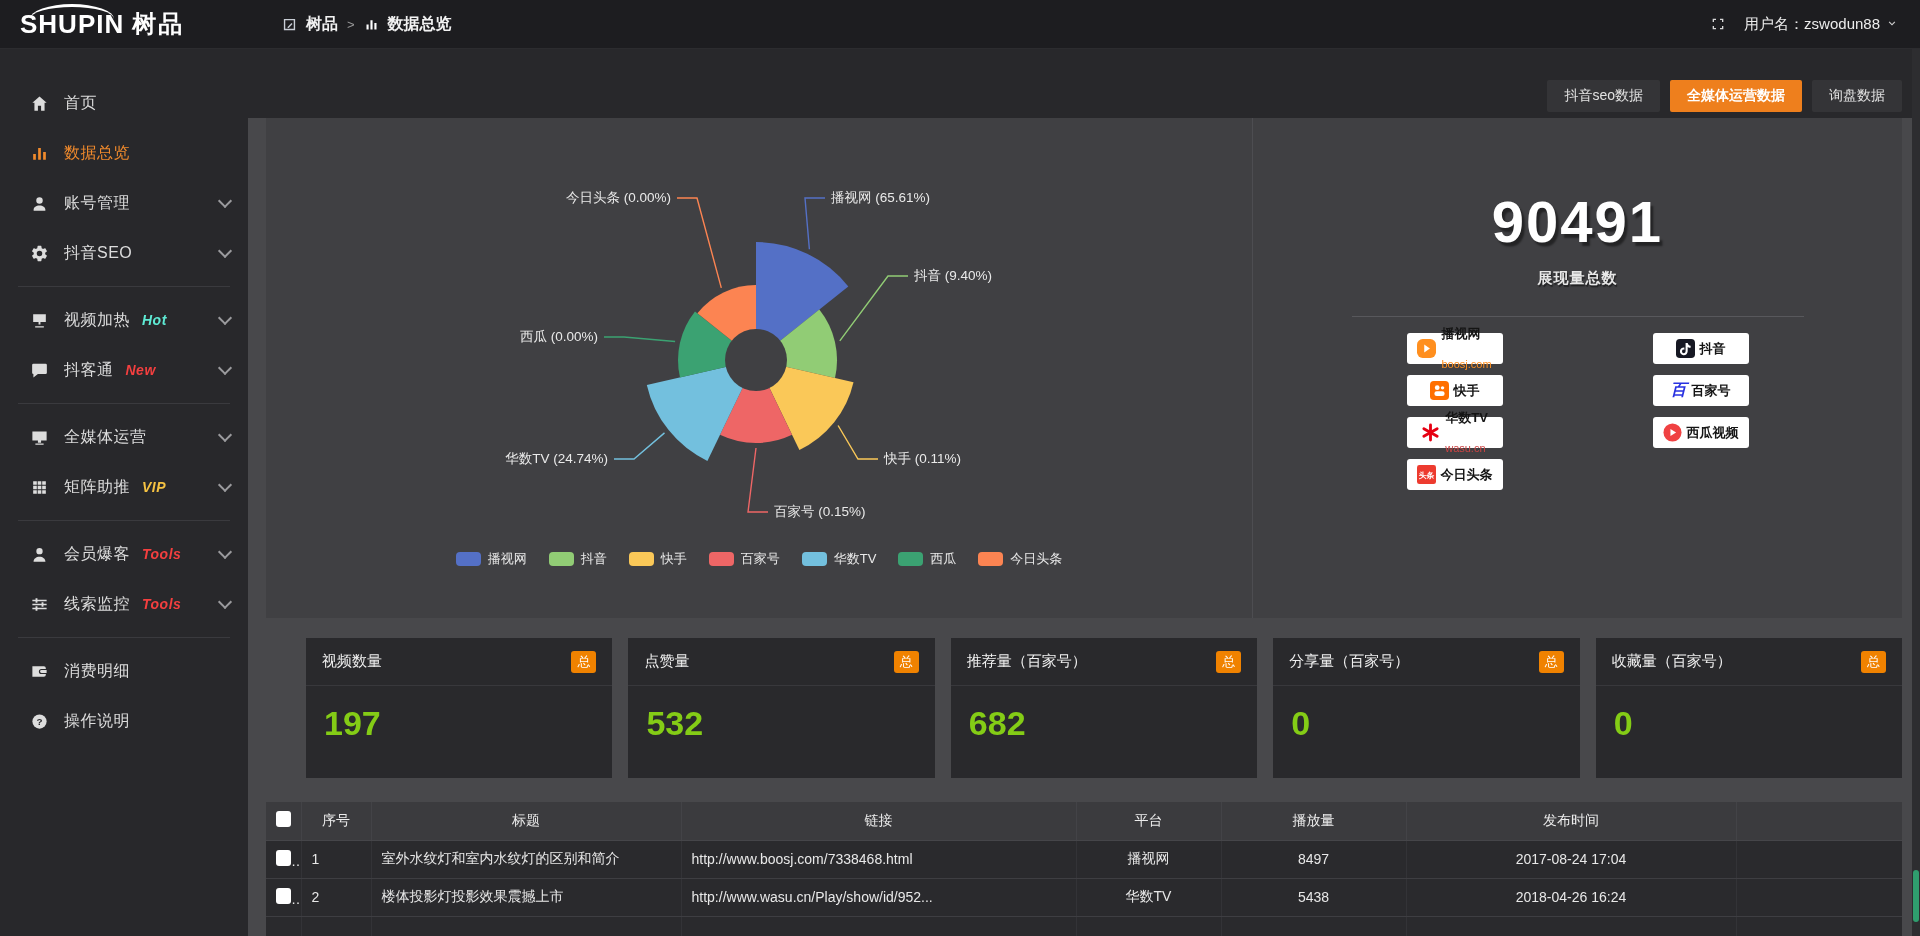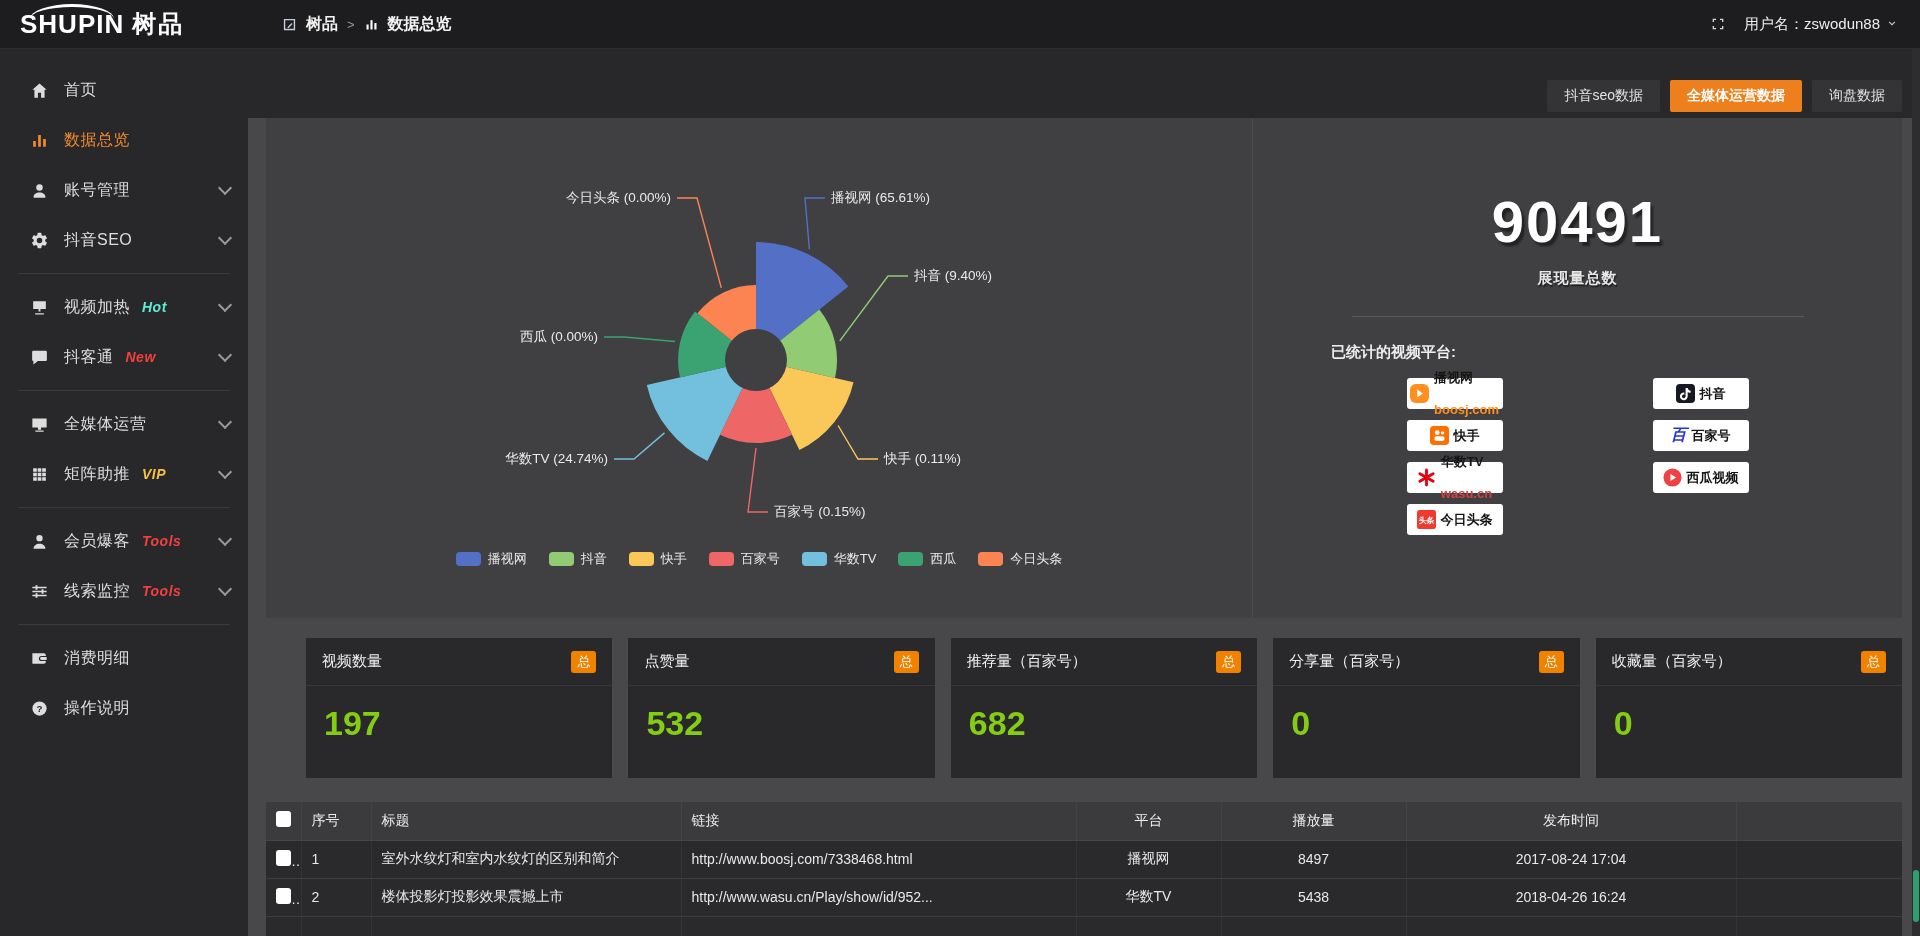--- a/index.html
+++ b/index.html
@@ -21,7 +21,7 @@
   .fs-btn,.user-box{display:flex;align-items:center;gap:6px;cursor:pointer;}
 
   
-  .sidebar{position:absolute;top:48px;left:0;width:248px;bottom:0;background:#28282b;padding-top:17px;box-sizing:border-box;}
+  .sidebar{position:absolute;top:48px;left:0;width:248px;bottom:0;background:#28282b;padding-top:30px;box-sizing:border-box;}
   .sb-item{position:relative;display:flex;align-items:center;height:50px;padding:0 20px 0 30px;color:#dddddd;cursor:pointer;}
   .sb-item .ic{width:19px;height:19px;display:flex;align-items:center;}
   .sb-item .lbl{font-size:16px;margin-left:15px;letter-spacing:.5px;}

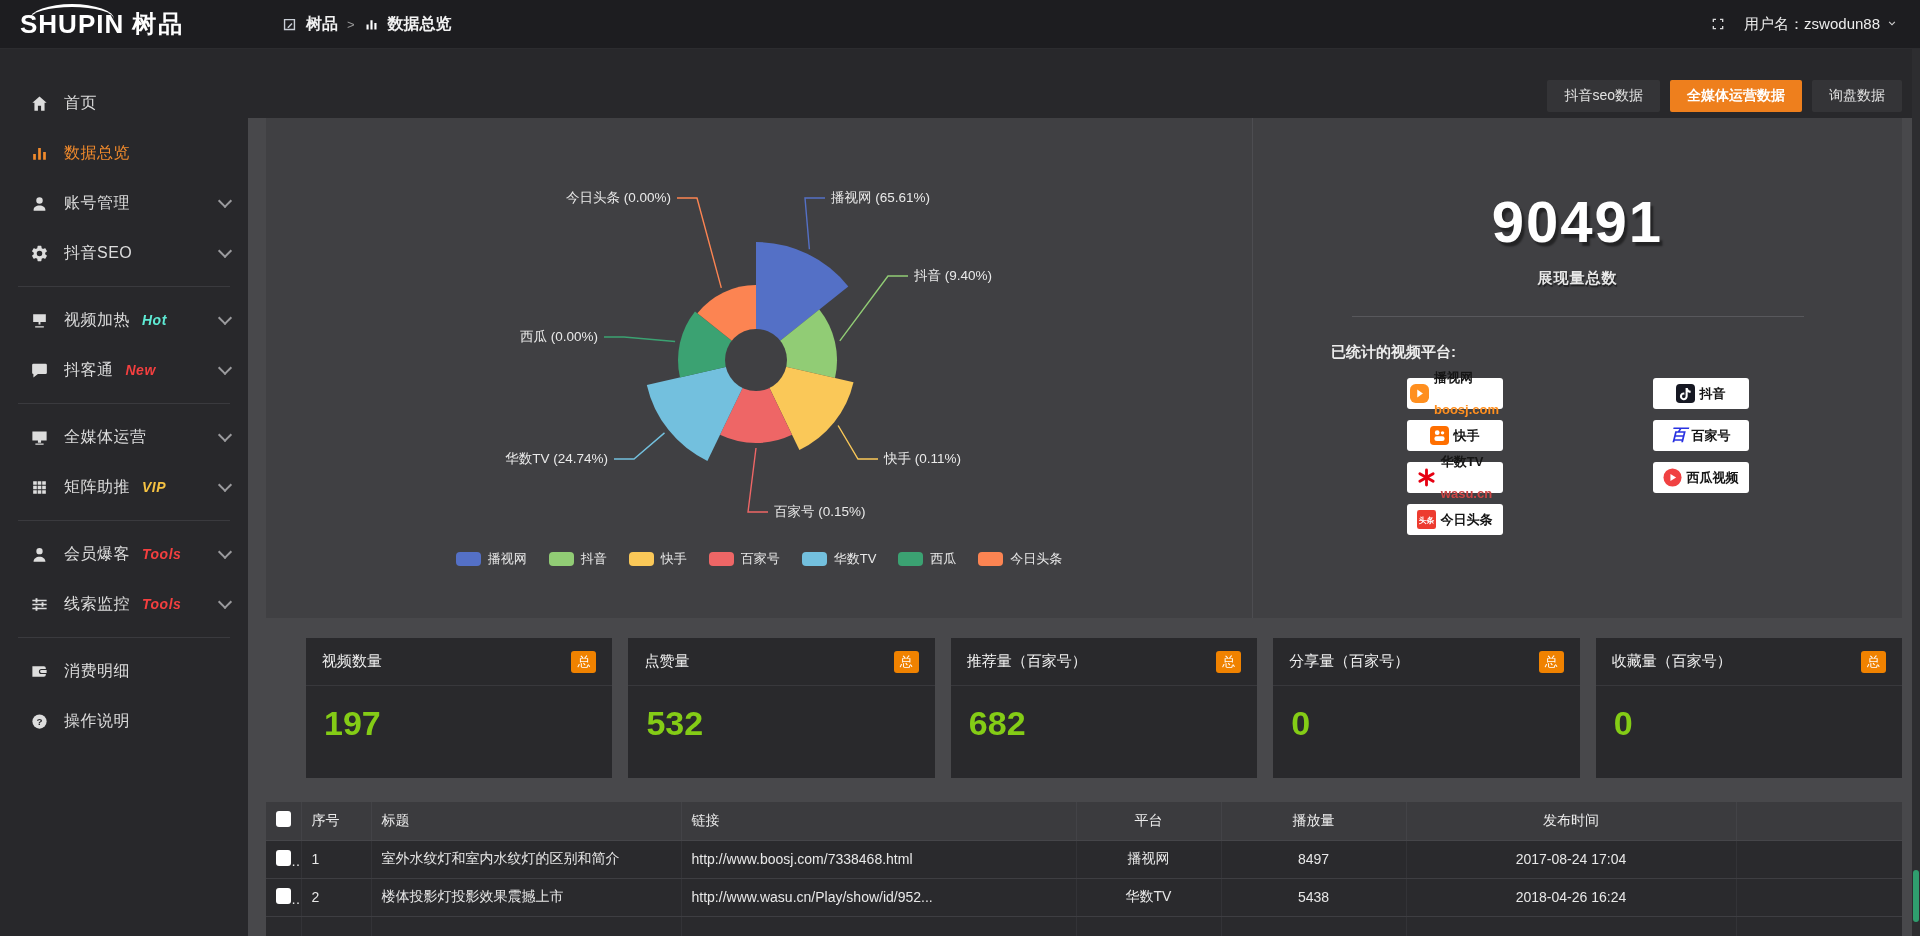--- a/index.html
+++ b/index.html
@@ -317,7 +317,6 @@
         <div class="total">90491</div>
         <div class="total-label">展现量总数</div>
         <div class="rp-div"></div>
-        <div class="plat-title">已统计的视频平台:</div>
         <div class="plat-cols" id="plat-cols">
             <div class="pcol">
               <div class="pbadge boosj">

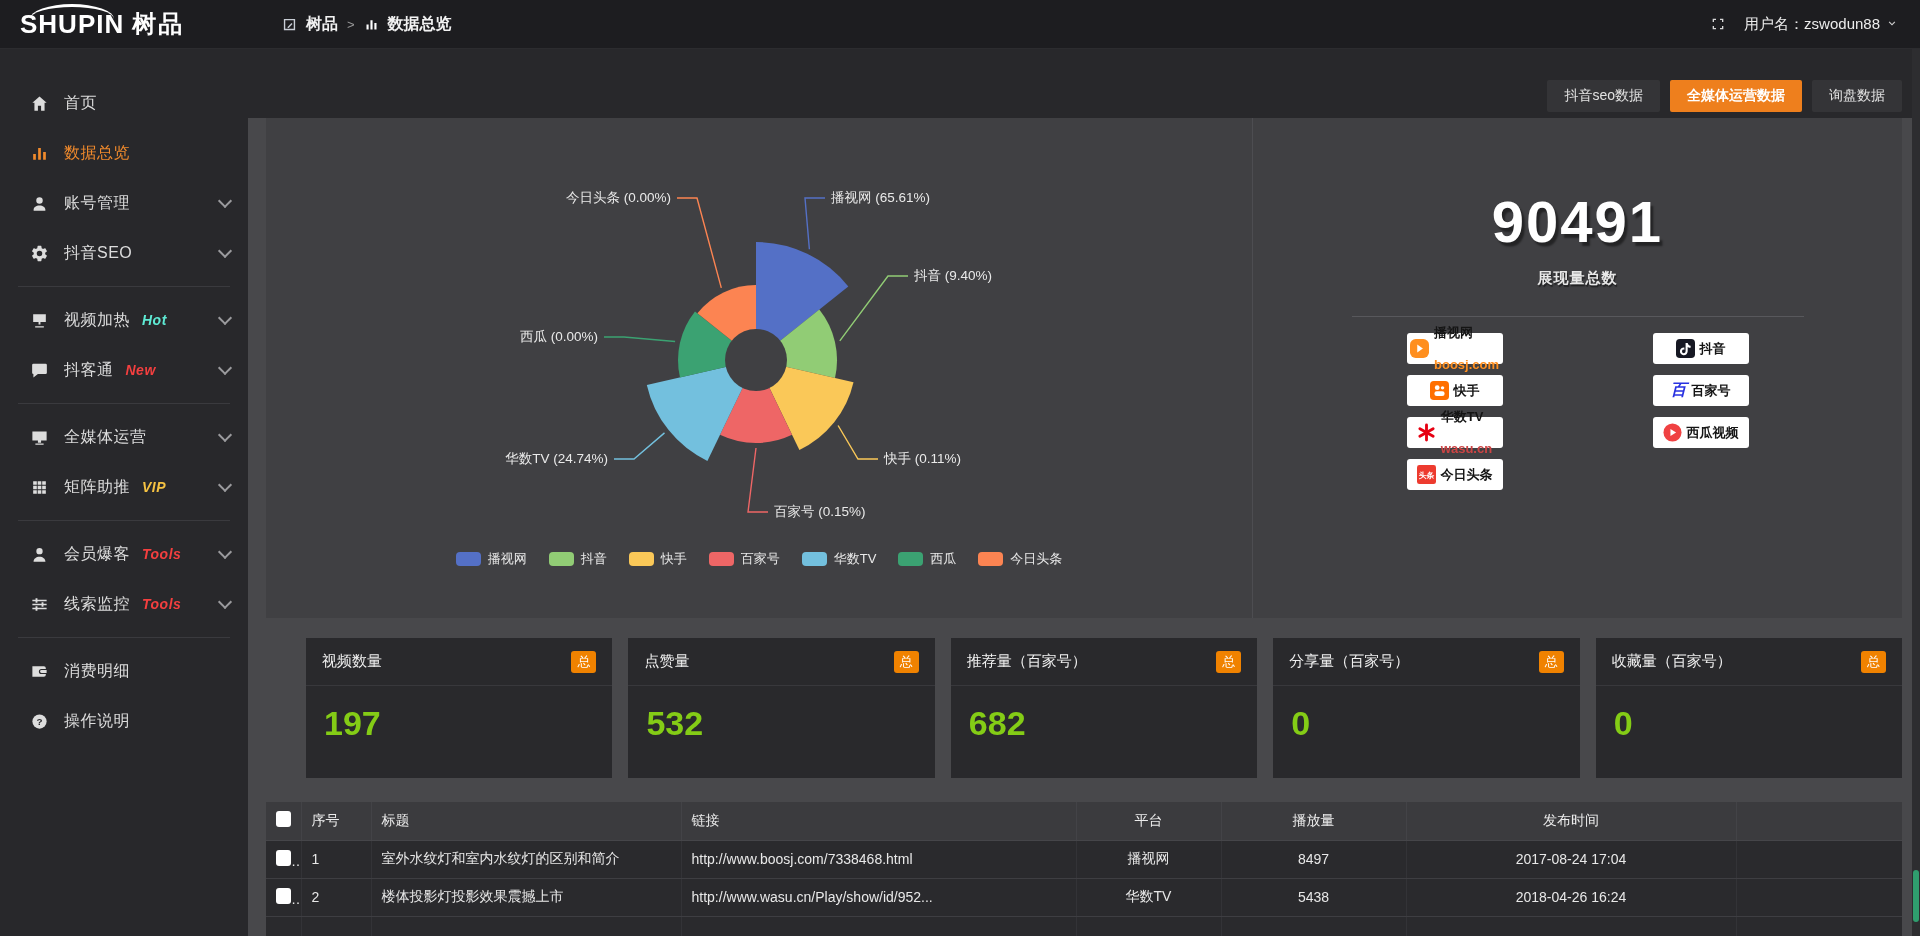--- a/index.html
+++ b/index.html
@@ -59,7 +59,7 @@
   .p-ic{display:flex;align-items:center;}
   .p-txt{display:flex;flex-direction:column;line-height:1;}
   .p-name{font-size:13px;font-weight:800;color:#141414;white-space:nowrap;}
-  .p-sub{font-size:13px;font-weight:700;color:#888;margin-top:19px;}
+  .p-sub{font-size:11px;font-weight:400;color:#888;margin-top:19px;}
   .pbadge.boosj .p-sub{color:#ff8f1f;}
   .pbadge.wasu .p-sub{color:#c44;}
   .baijia-glyph{color:#2932e1;font-weight:800;font-size:16px;font-style:italic;}

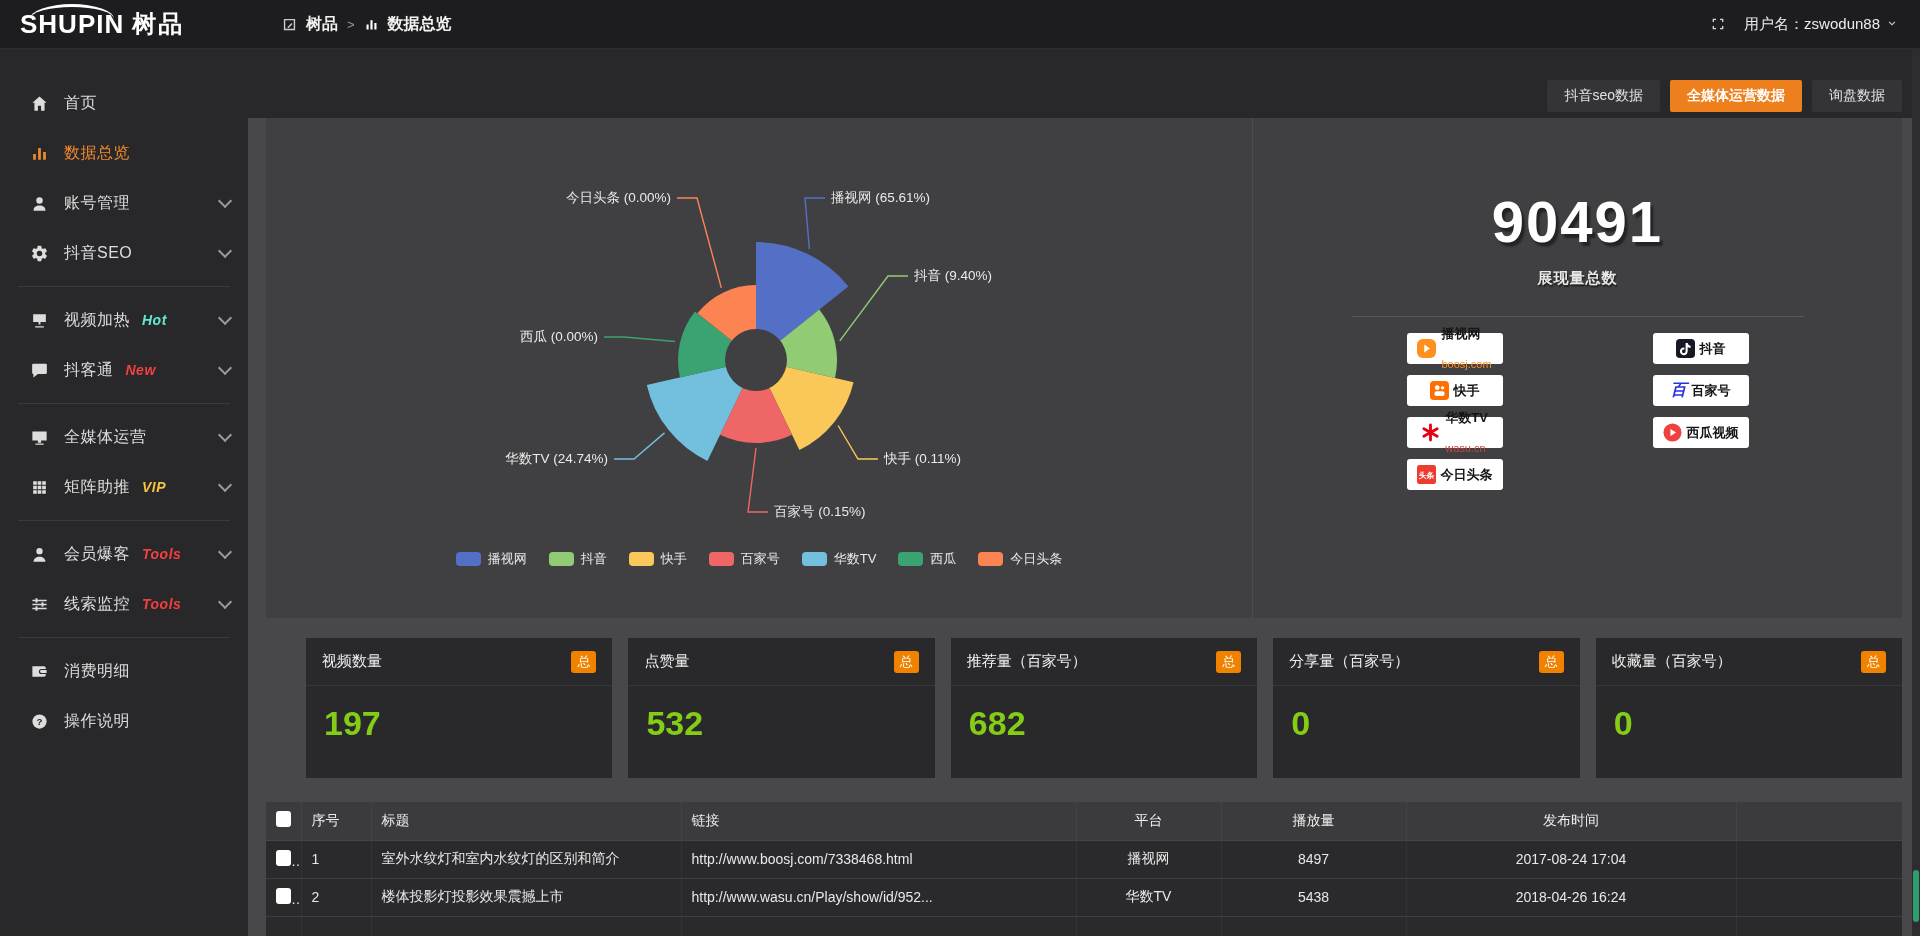--- a/index.html
+++ b/index.html
@@ -77,7 +77,7 @@
   .table-wrap{margin:24px 18px 0;background:#2a2a2d;}
   table.dtable{width:100%;border-collapse:collapse;table-layout:fixed;}
   .dtable th{height:38px;background:#3b3b3e;color:#ececec;font-weight:400;font-size:14px;
-             border-bottom:1px solid #454549;border-right:1px solid #434347;padding:0 10px;box-sizing:border-box;}
+             border-bottom:1px solid #454549;border-right:1px solid #434347;padding:0 10px;box-sizing:border-box;text-align:center;}
   .dtable td{height:38px;color:#e8e8e8;font-size:14px;border-bottom:1px solid #3e3e42;
              border-right:1px solid #333337;padding:0 10px;box-sizing:border-box;
              white-space:nowrap;overflow:hidden;text-overflow:ellipsis;}

